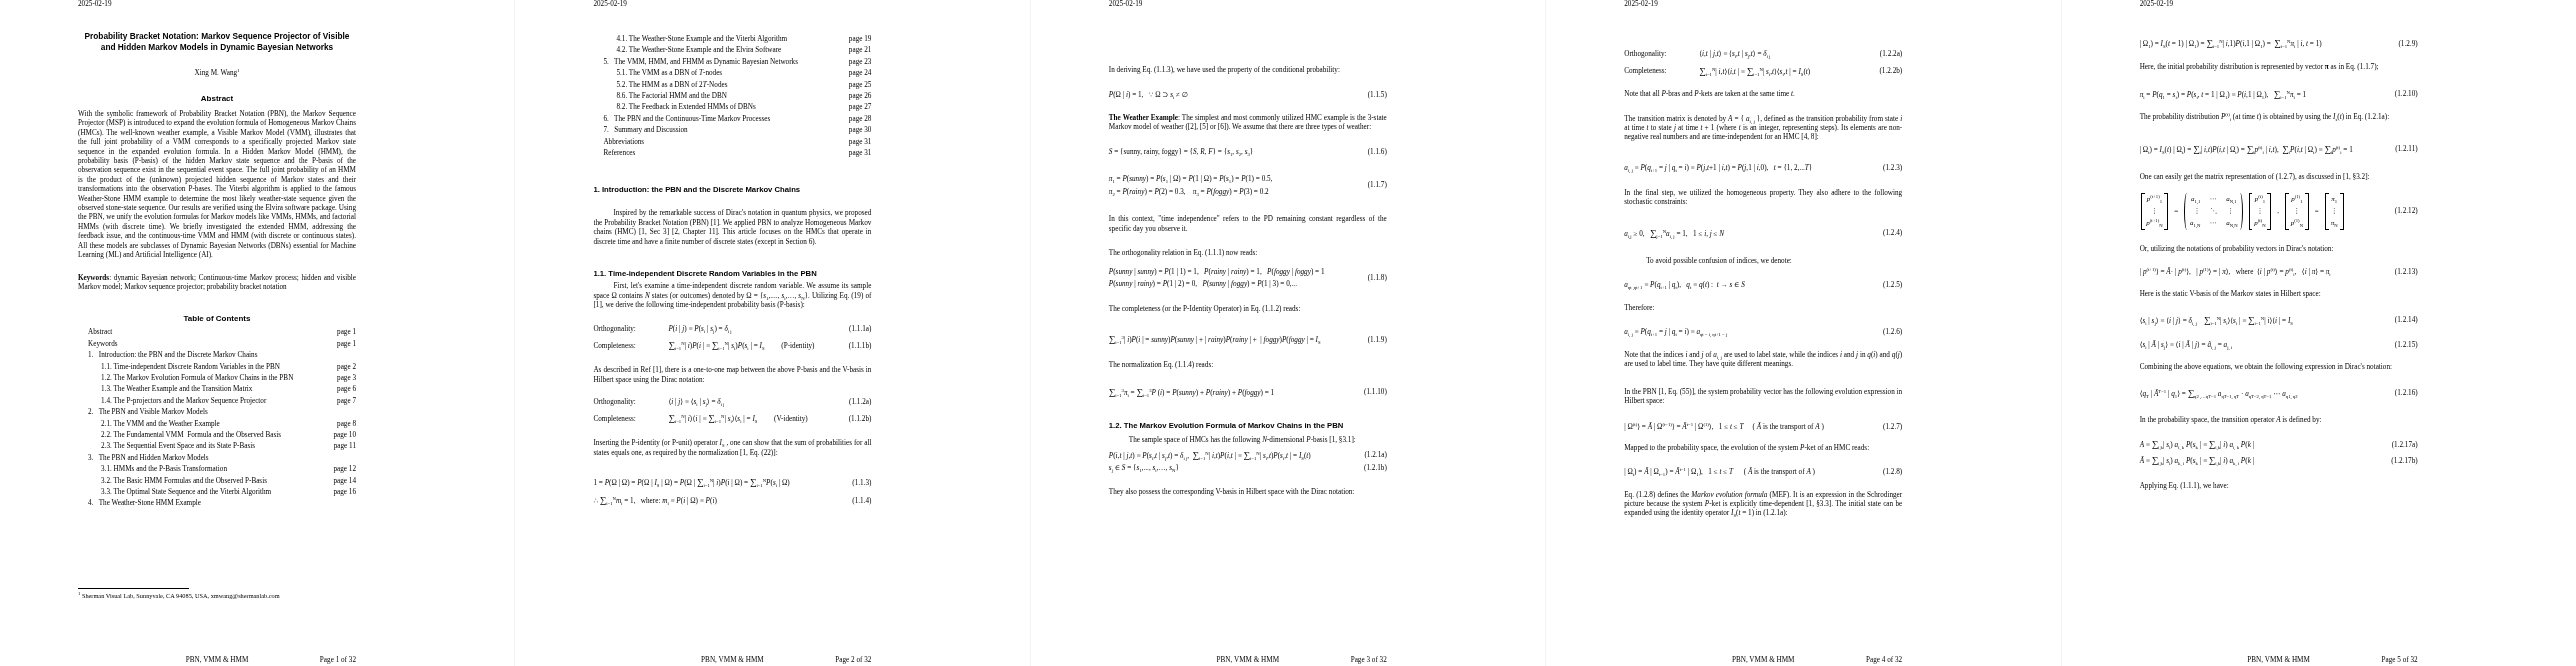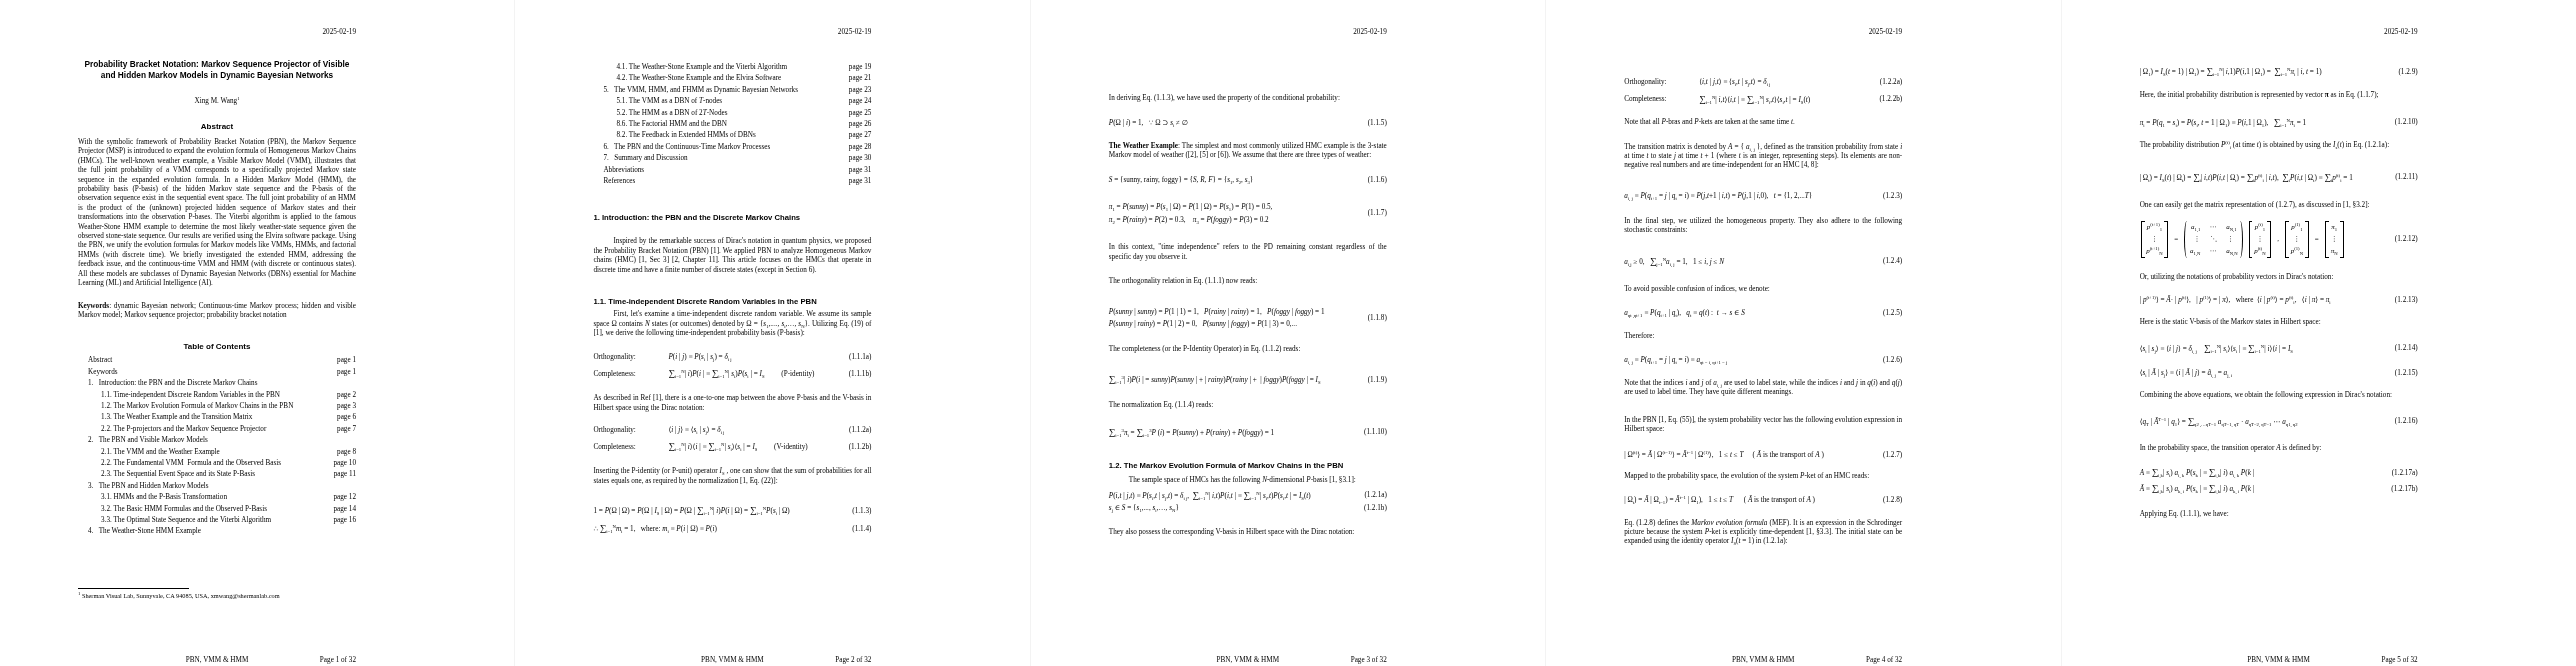--- a/index.html
+++ b/index.html
@@ -8,7 +8,7 @@
         font-family:"Liberation Serif","DejaVu Serif","DejaVu Sans",serif;font-size:7.2px;line-height:9.4px;color:#000;}
   .page + .page{border-left:0.6px solid #f3f3f3;}
   .content{position:absolute;left:78px;top:0;width:278px;}
-  .date{margin-top:28px;text-align:right;font-size:7.2px;}
+  .date{text-align:left;font-size:7.2px;}
   .p-title{margin-top:22px;text-align:center;font-family:"Liberation Sans","DejaVu Sans",sans-serif;font-weight:bold;font-size:8.3px;line-height:10.6px;}
   .author{margin-top:16.7px;text-align:center;}
   .h-center{text-align:center;font-family:"Liberation Sans","DejaVu Sans",sans-serif;font-weight:bold;font-size:8px;line-height:10px;}

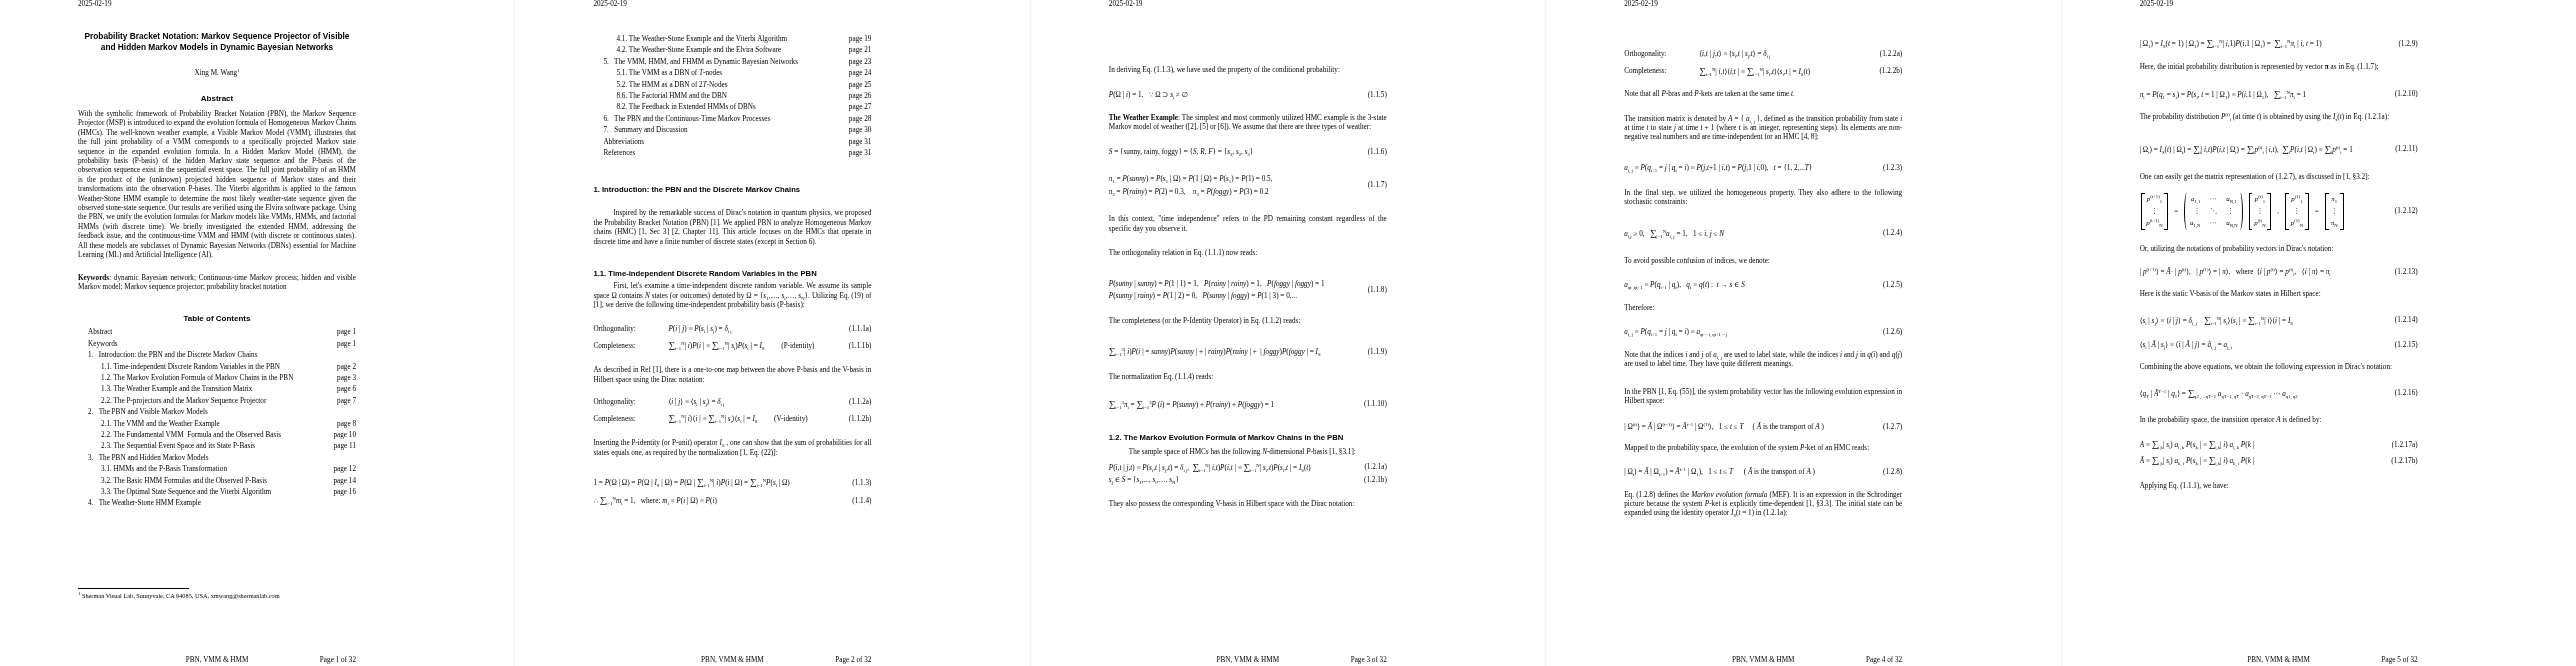--- a/index.html
+++ b/index.html
@@ -304,7 +304,7 @@
           <span class="eq-body"><i>a</i><sub>i,j</sub> ≥ 0,   <span class="sum">∑</span><sub>j=1</sub><sup>N</sup><i>a</i><sub>i, j</sub> = 1,   1 ≤ <i>i</i>, <i>j</i> ≤ <i>N</i></span>
           <span class="eq-num">(1.2.4)</span>
         </div>
-        <div class="para" style="margin-top: 18px;">To avoid possible confusion of indices, we denote:</div>
+        <div class="para" style="margin-top: 18px; margin-left: 22px;">To avoid possible confusion of indices, we denote:</div>
         <div class="eq-row" style="margin-top: 14.5px;">
           <span class="eq-body"><i>a</i><sub>qt ,qt+1</sub> ≡ <i>P</i>(<i>q</i><sub>t+1</sub> | <i>q</i><sub>t</sub>),   <i>q</i><sub>t</sub> ≡ <i>q</i>(<i>t</i>) :  <i>t</i> → <i>s</i> ∈ <i>S</i></span>
           <span class="eq-num">(1.2.5)</span>

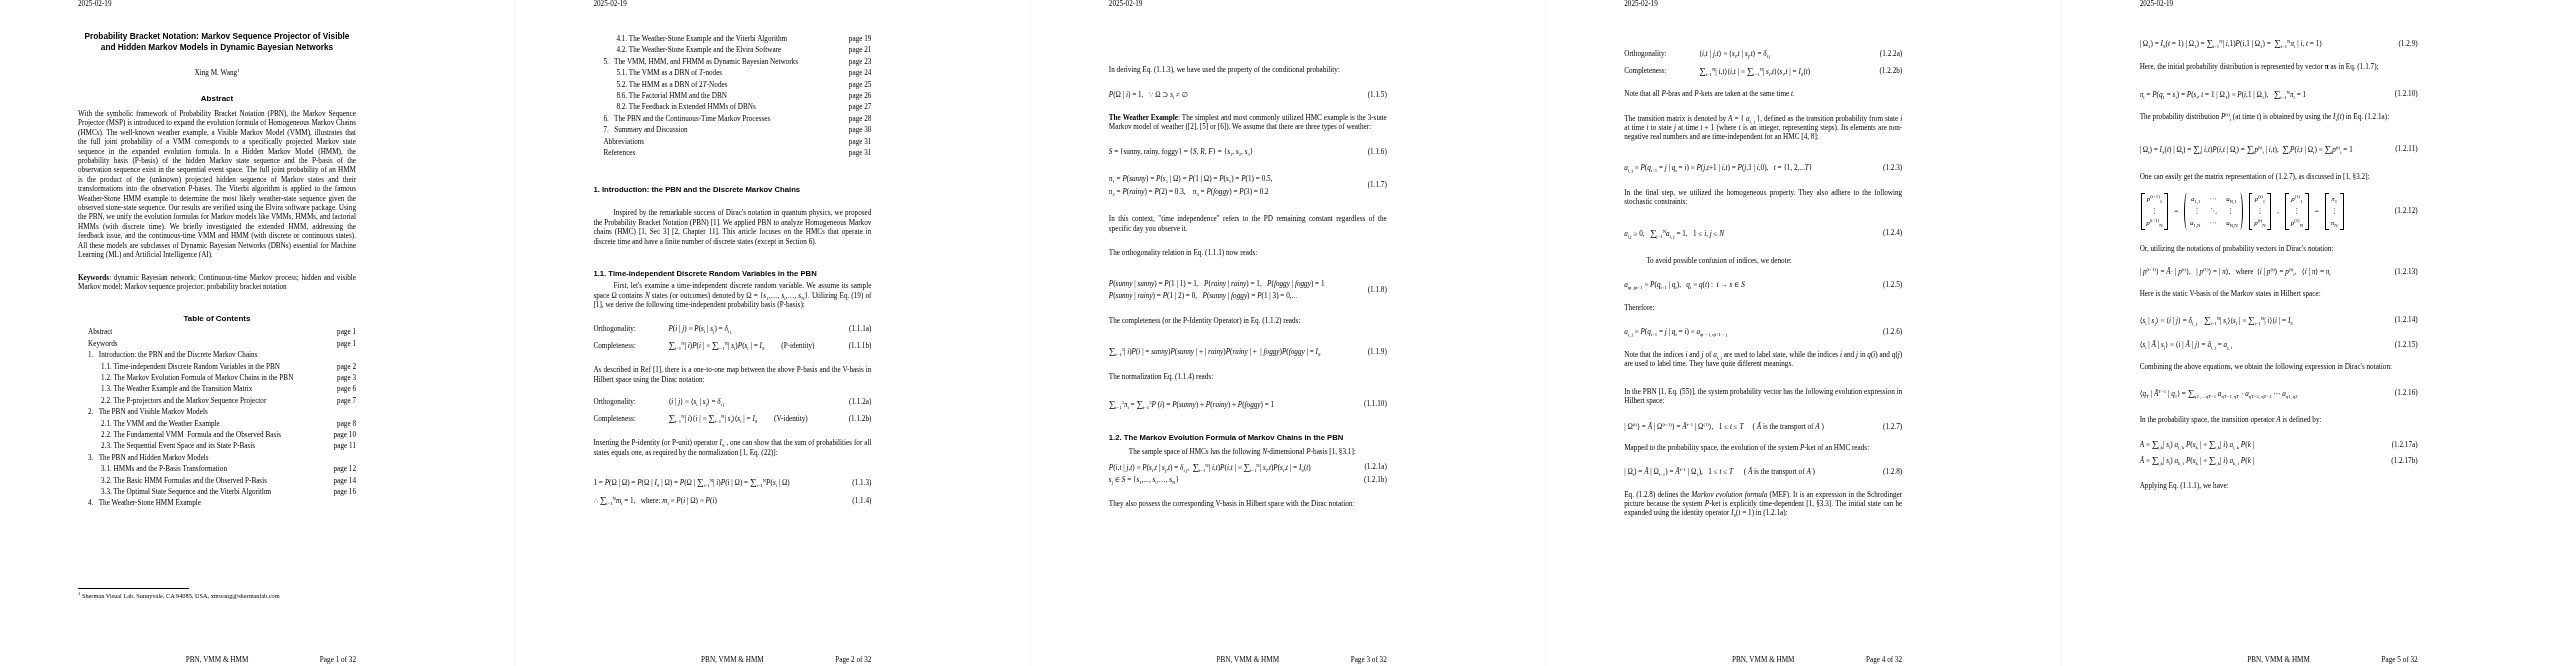--- a/index.html
+++ b/index.html
@@ -248,7 +248,7 @@
         </div>
         <div class="para" style="margin-top: 18.3px;">In this context, "time independence" refers to the PD remaining constant regardless of the specific day you observe it.</div>
         <div class="para" style="margin-top: 14.5px;">The orthogonality relation in Eq. (1.1.1) now reads:</div>
-        <div class="eq-row" style="margin-top: 22px;">
+        <div class="eq-row" style="margin-top: 10px;">
           <span class="eq-body"><div class="eq-line"><i>P</i>(<i>sunny</i> | <i>sunny</i>) = <i>P</i>(1 | 1) = 1,   <i>P</i>(<i>rainy</i> | <i>rainy</i>) = 1,   <i>P</i>(<i>foggy</i> | <i>foggy</i>) = 1</div><div class="eq-line"><i>P</i>(<i>sunny</i> | <i>rainy</i>) = <i>P</i>(1 | 2) = 0,   <i>P</i>(<i>sunny</i> | <i>foggy</i>) = <i>P</i>(1 | 3) = 0,...</div></span>
           <span class="eq-num">(1.1.8)</span>
         </div>

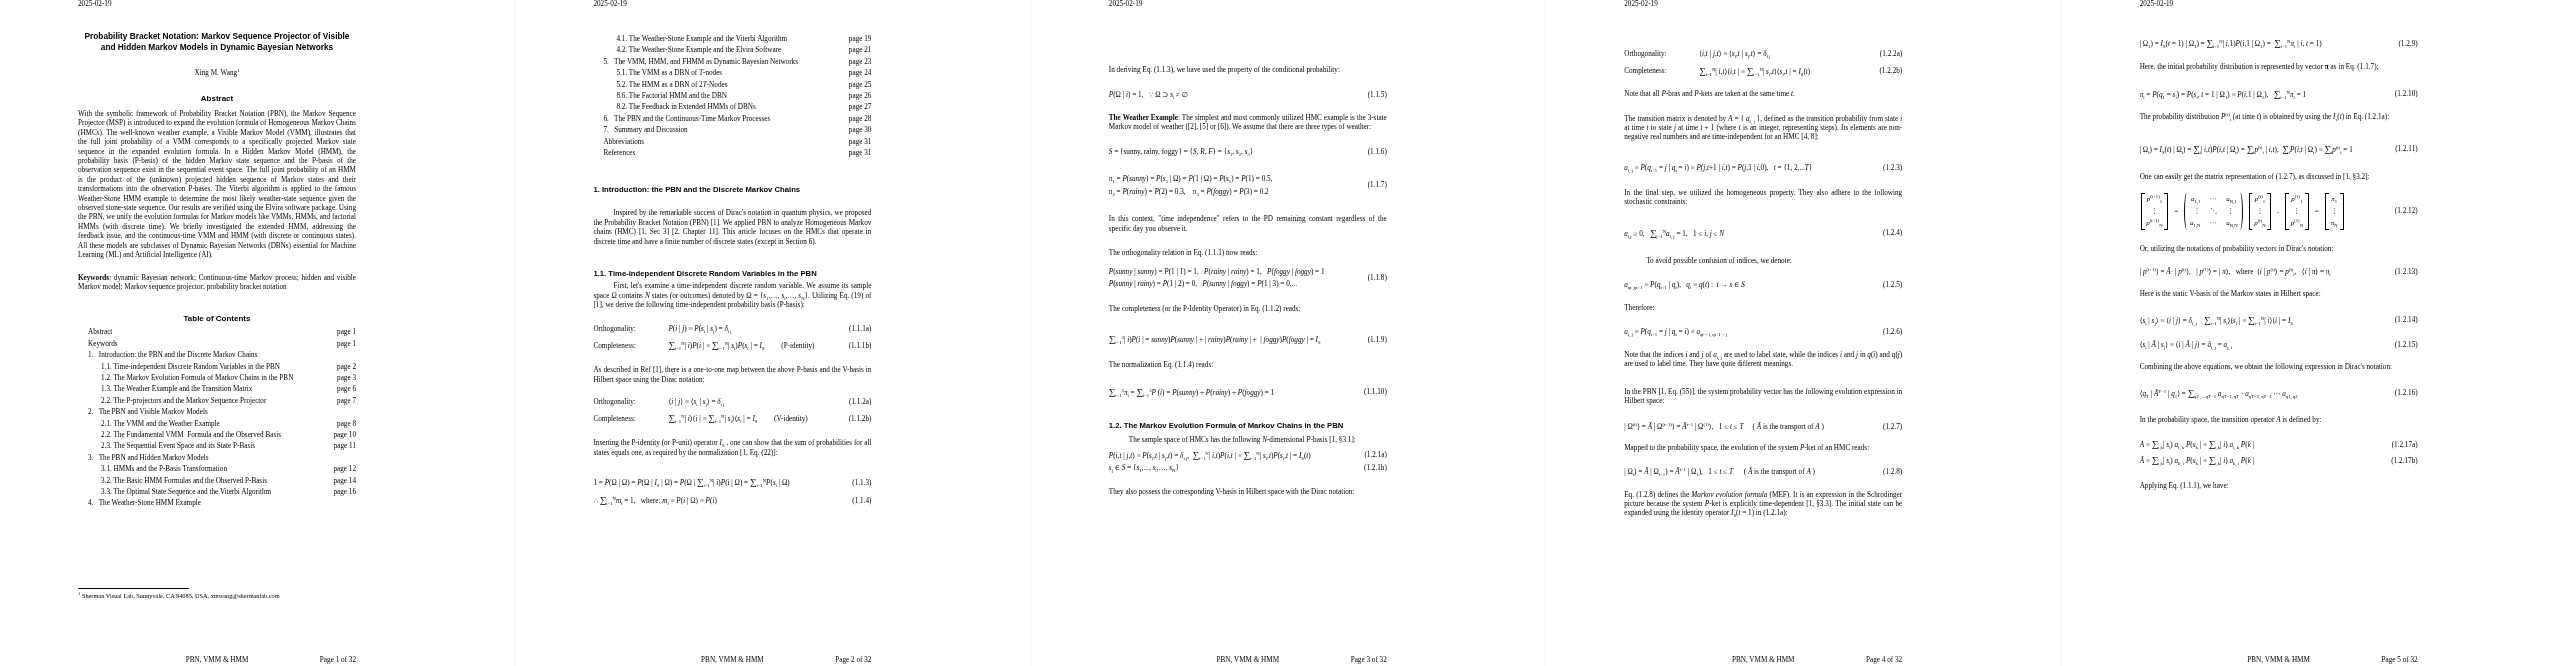--- a/index.html
+++ b/index.html
@@ -88,7 +88,7 @@
             <span class="toc-page">page 6</span>
           </div>
           <div class="toc-row">
-            <span class="toc-label lvl2">2.2. The P-projectors and the Markov Sequence Projector</span>
+            <span class="toc-label lvl2">1.4. The P-projectors and the Markov Sequence Projector</span>
             <span class="toc-page">page 7</span>
           </div>
           <div class="toc-row">

